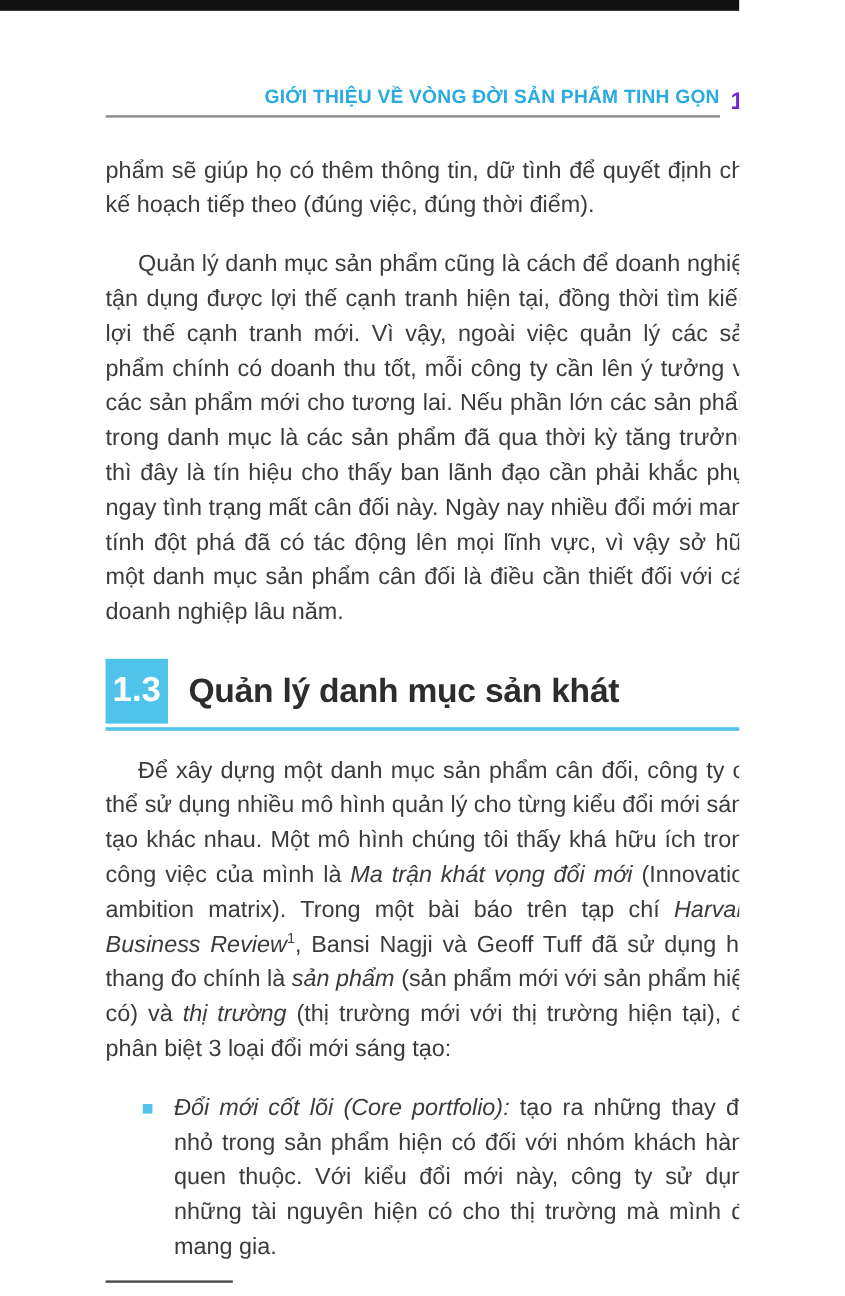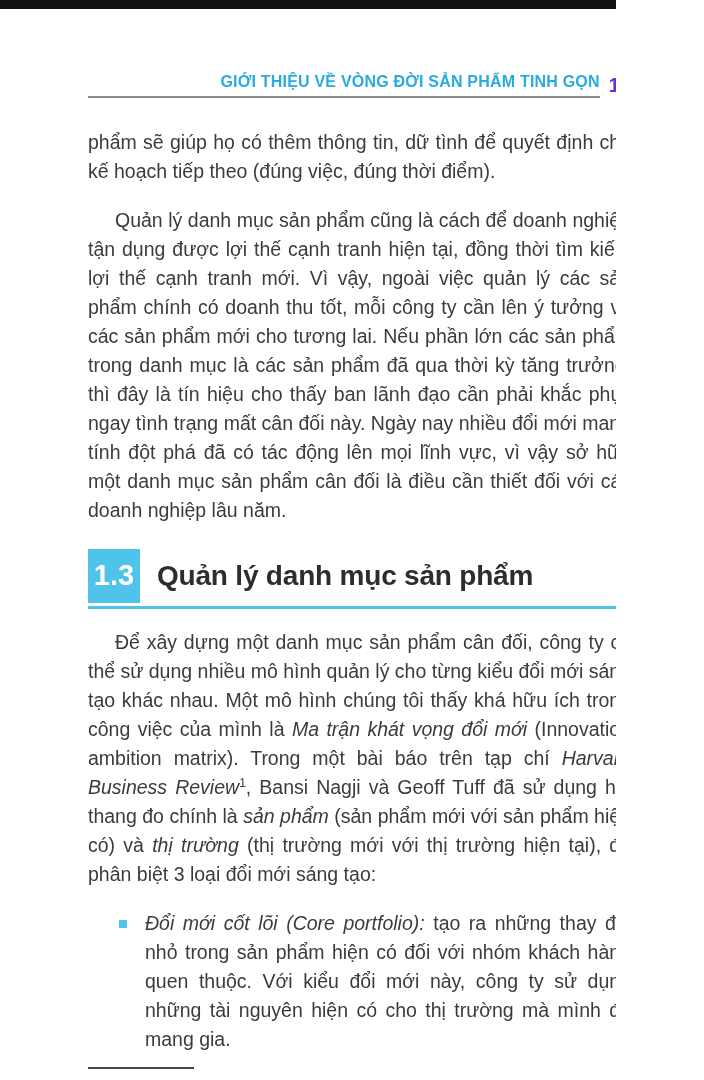--- a/index.html
+++ b/index.html
@@ -104,7 +104,7 @@
     <div class="section-head">
       <div class="section-row">
         <div class="section-badge">1.3</div>
-        <div class="section-title">Quản lý danh mục sản phẩm</div>
+        <div class="section-title">Quản lý danh mục sản khát</div>
       </div>
       <div class="section-rule"></div>
     </div>

